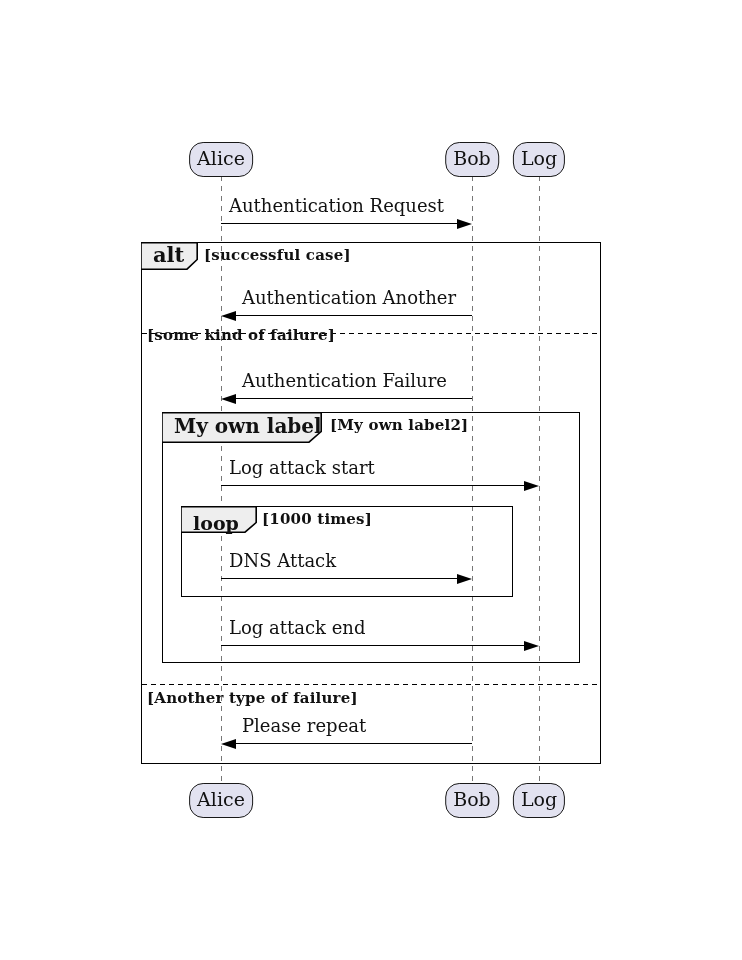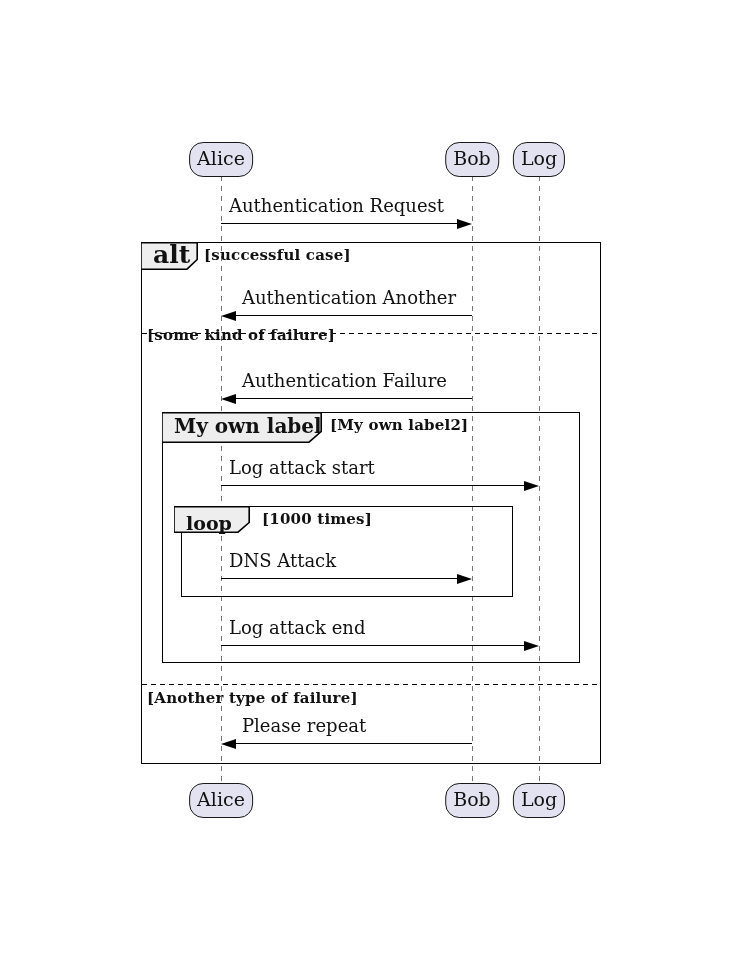--- a/index.html
+++ b/index.html
@@ -99,7 +99,7 @@
     <svg width="57" height="28" viewBox="0 0 57 28">
         <path d="M0,0.8 L56.2,0.8 L56.2,17.5 L46,27.2 L0,27.2 Z"></path>
       </svg>
-    <span class="op" style="font-size:25px;">alt</span>
+    <span class="op" style="font-size:21px;">alt</span>
   </div>
   <div class="guard" style="left:204px; top:246px;">[successful case]</div>
 

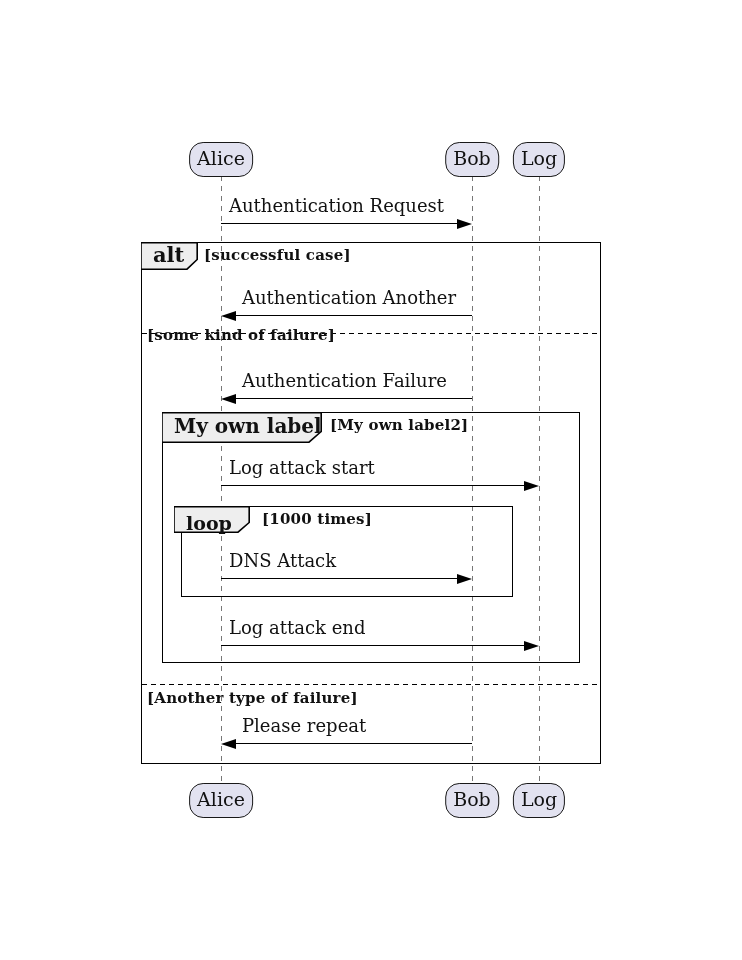--- a/index.html
+++ b/index.html
@@ -134,7 +134,7 @@
   </div>
 
   <div class="frame" style="left:181px; top:506px; width:332px; height:91px;"></div>
-  <div class="pentagon" style="left:174px; top:506px; width:76px; height:38px;">
+  <div class="pentagon" style="left:181px; top:506px; width:76px; height:38px;">
     <svg width="76" height="27" viewBox="0 0 76 27">
         <path d="M0,0.8 L75.2,0.8 L75.2,16.5 L64,26.2 L0,26.2 Z"></path>
       </svg>

